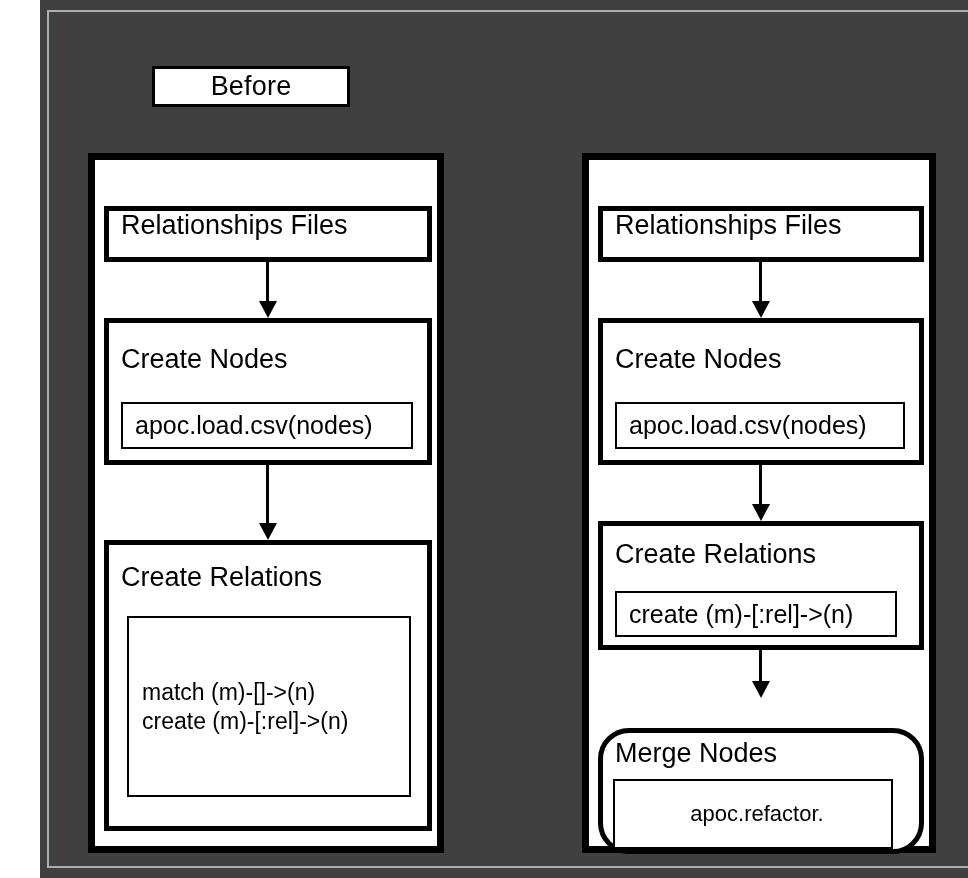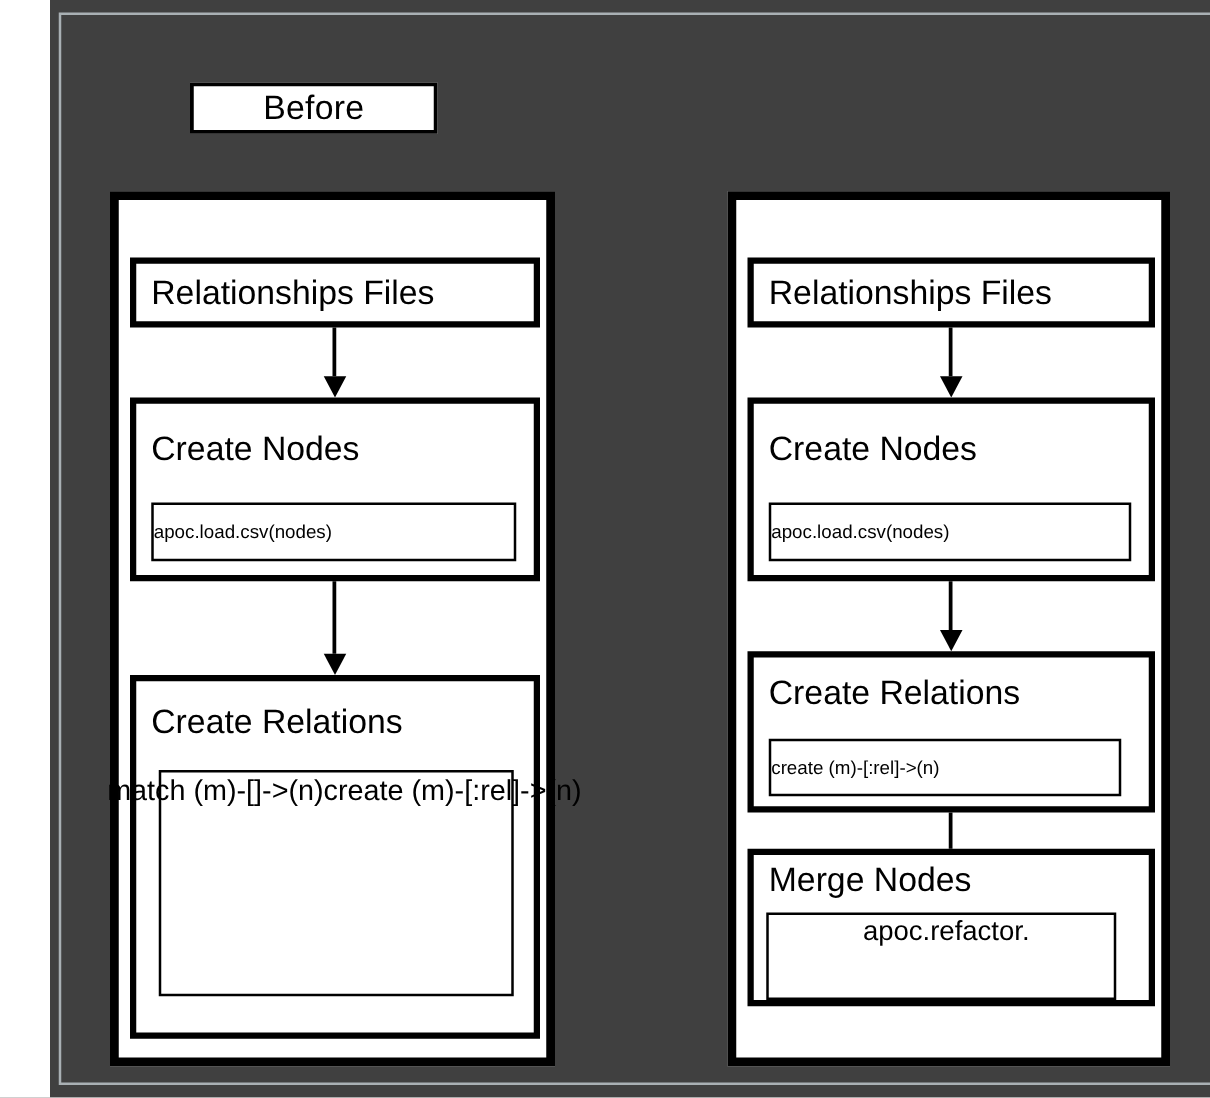--- a/index.html
+++ b/index.html
@@ -76,7 +76,7 @@
     position: absolute;
     left: 0; right: 0; top: 0; bottom: 0;
     display: flex;
-    align-items: center;
+    align-items: flex-start;
     padding-left: 12px;
     box-sizing: border-box;
   }

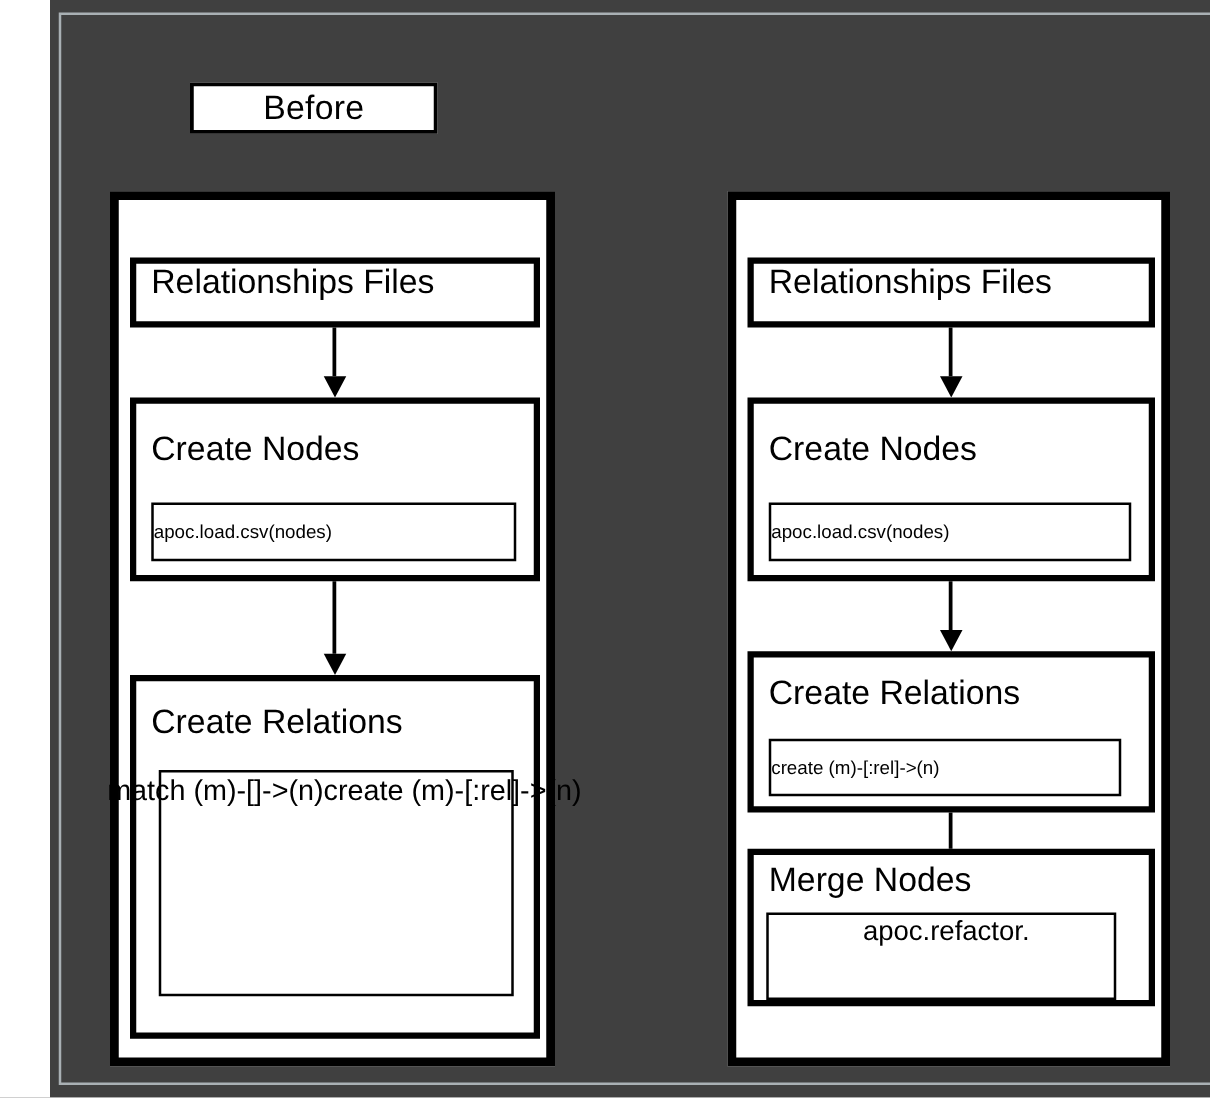--- a/index.html
+++ b/index.html
@@ -87,11 +87,11 @@
     border: 2px solid #000000;
     background: #ffffff;
     box-sizing: border-box;
-    font-size: 15px;
+    font-size: 25px;
     color: #000000;
     display: flex;
     align-items: center;
-    padding-left: 0;
+    padding-left: 12px;
     white-space: nowrap;
   }
   .code-multiline {

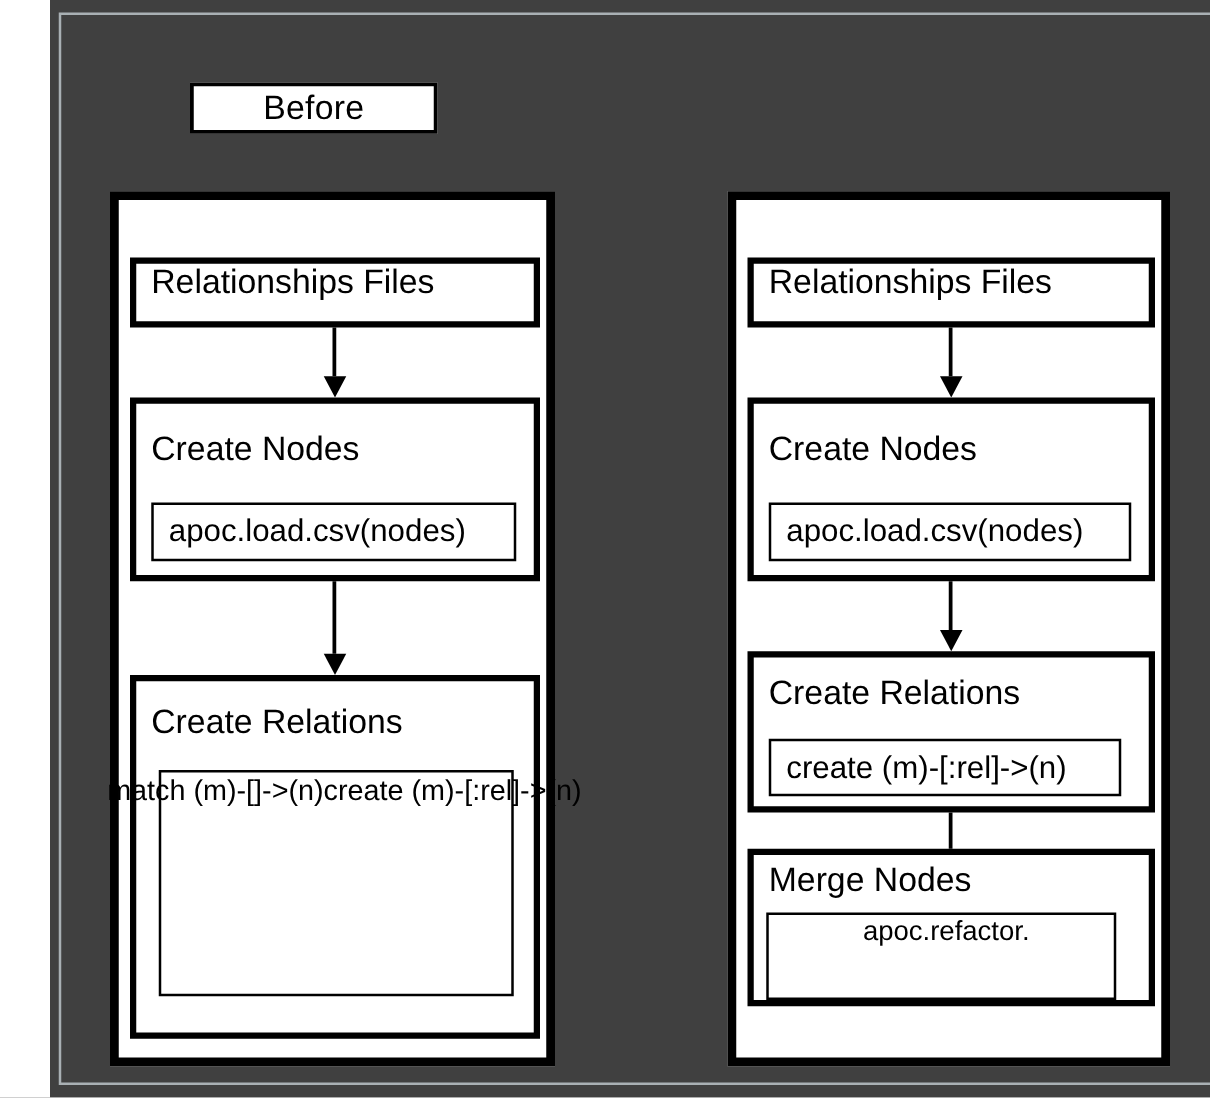--- a/index.html
+++ b/index.html
@@ -104,7 +104,7 @@
     line-height: 1.22;
     padding-left: 8px;
     display: flex;
-    flex-direction: row;
+    flex-direction: column;
     justify-content: center;
     white-space: pre;
   }

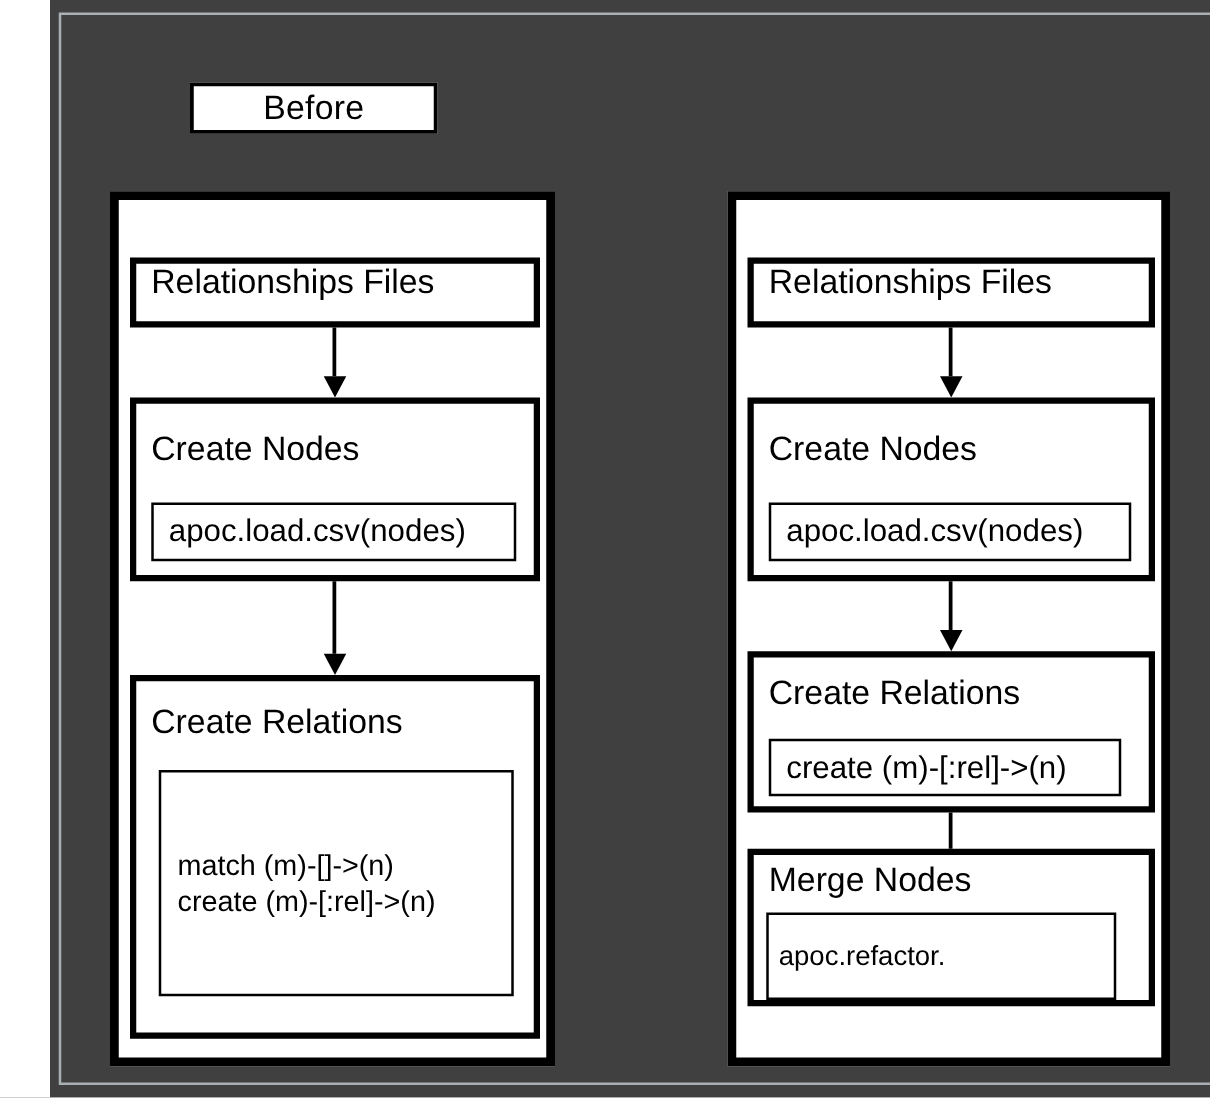--- a/index.html
+++ b/index.html
@@ -216,7 +216,7 @@
       <div class="head"></div>
     </div>
 
-    <div class="step" style="left:9px; top:519px; width:326px; height:126px;">
+    <div class="step" style="left:9px; top:568px; width:326px; height:126px;border-radius:31px;">
       <div style="position:absolute; left:12px; top:6px;">
         <span class="step-title">Merge Nodes</span>
       </div>

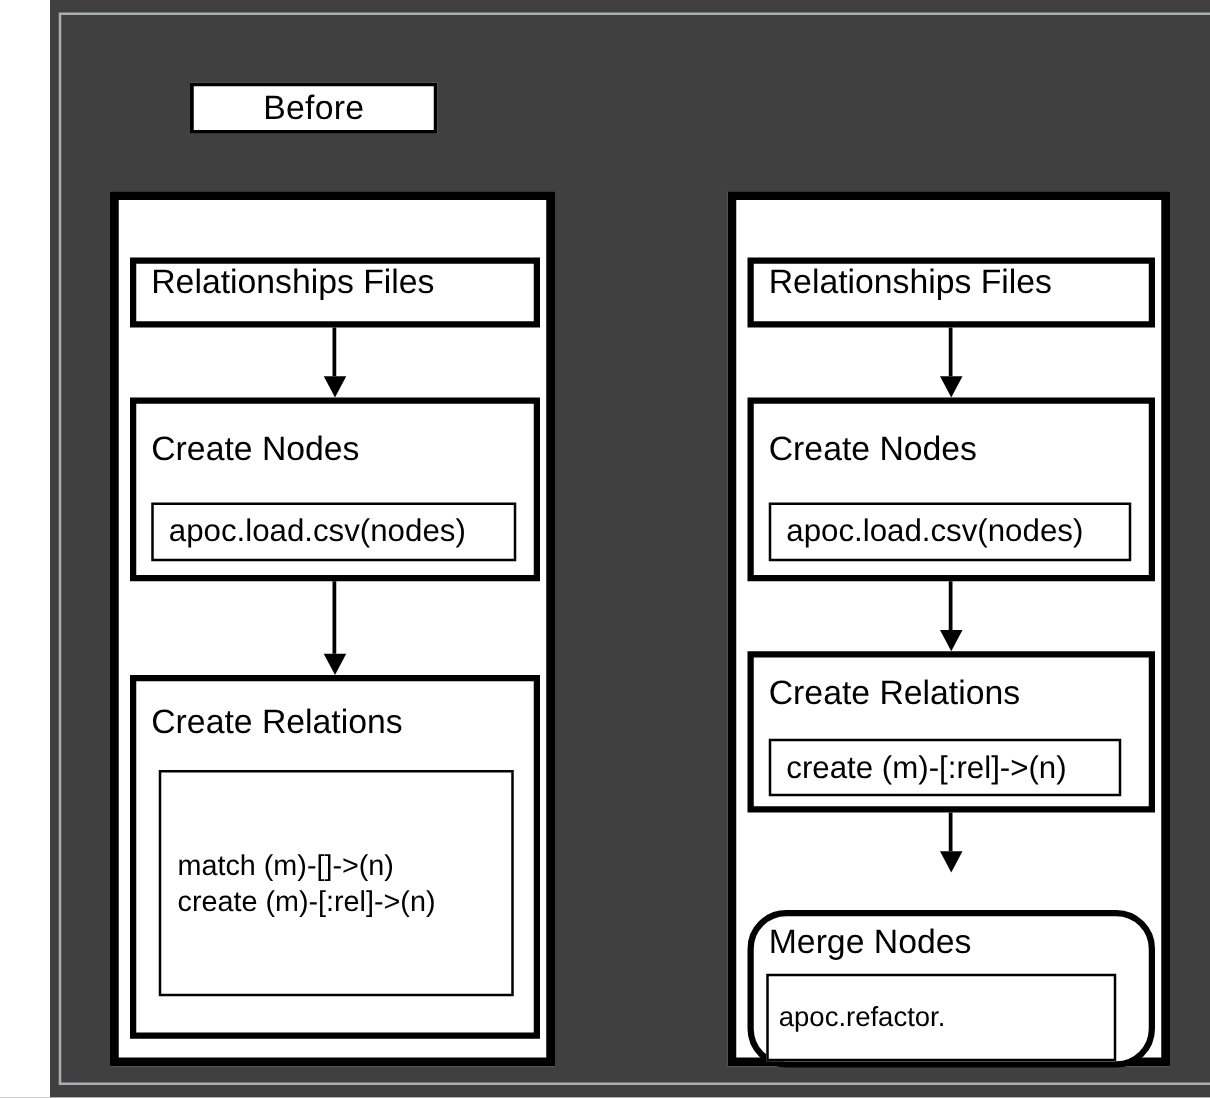--- a/index.html
+++ b/index.html
@@ -220,7 +220,7 @@
       <div style="position:absolute; left:12px; top:6px;">
         <span class="step-title">Merge Nodes</span>
       </div>
-      <div class="code-multiline" style="left:10px; top:46px; width:280px; height:70px; font-size:22px; padding-left:8px;">
+      <div class="code-multiline" style="left:10px; top:46px; width:280px; height:70px; font-size:22px; padding-left:8px;text-align:center;">
         <span>apoc.refactor.</span>
       </div>
     </div>

